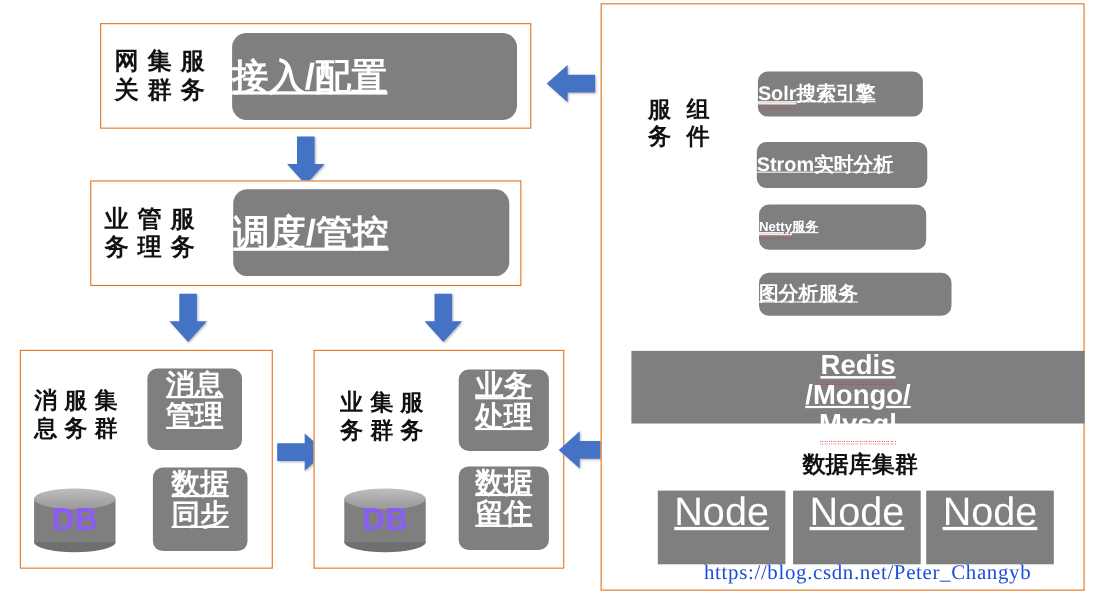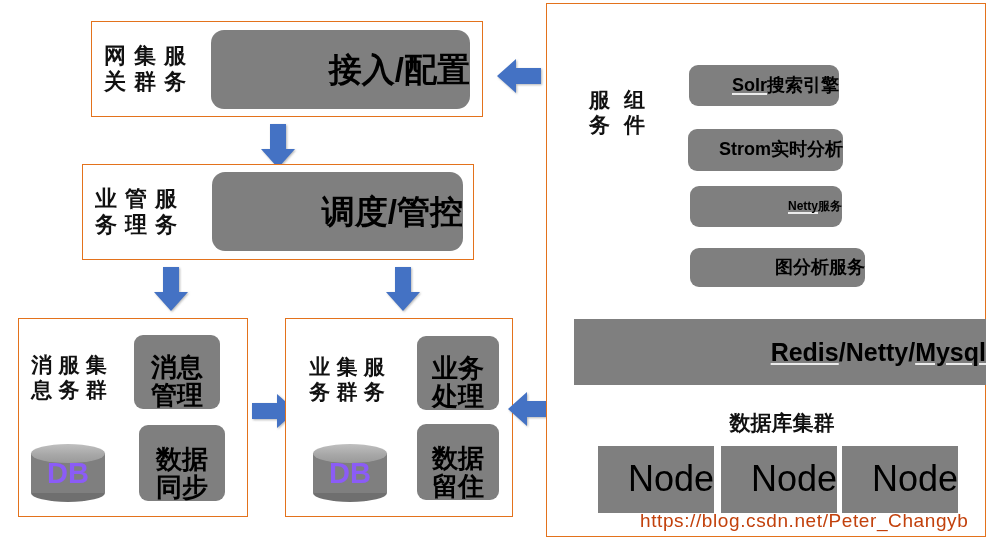--- a/index.html
+++ b/index.html
@@ -28,13 +28,14 @@
   
   .gbox {
     background: #7F7F7F;
-    color: #000000;
+    color: #ffffff;
     display: flex;
     align-items: center;
-    justify-content: flex-end;
+    justify-content: flex-start;
     text-align: center;
     font-weight: bold;
     line-height: 1.08;
+    text-decoration: underline;
   }
   .gbox.round { border-radius: 9px; }
   .gbox.round-lg { border-radius: 13px; }

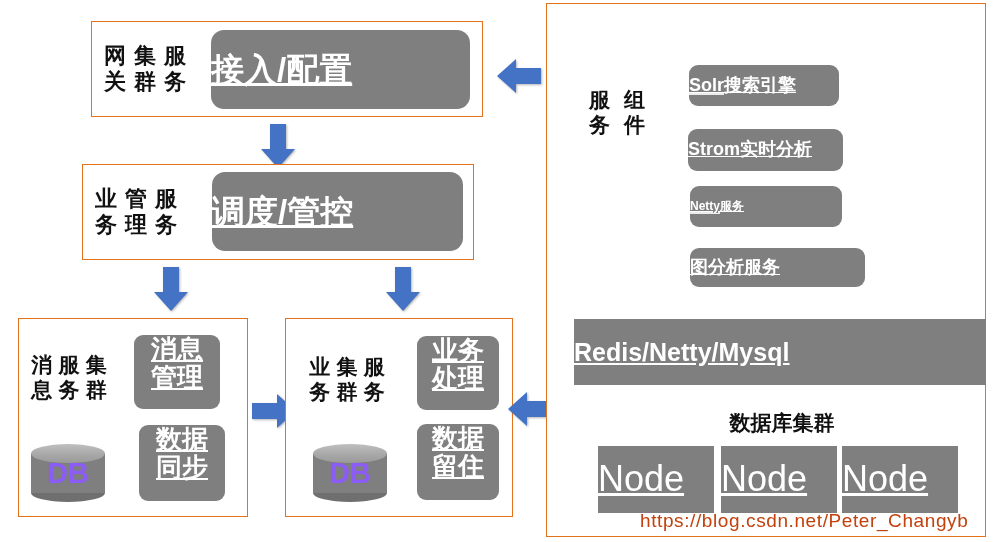--- a/index.html
+++ b/index.html
@@ -39,7 +39,7 @@
   }
   .gbox.round { border-radius: 9px; }
   .gbox.round-lg { border-radius: 13px; }
-  .gbox.sq { border-radius: 0; }
+  .gbox.sq { border-radius: 0; flex-direction: column; }
 
   
   .label {

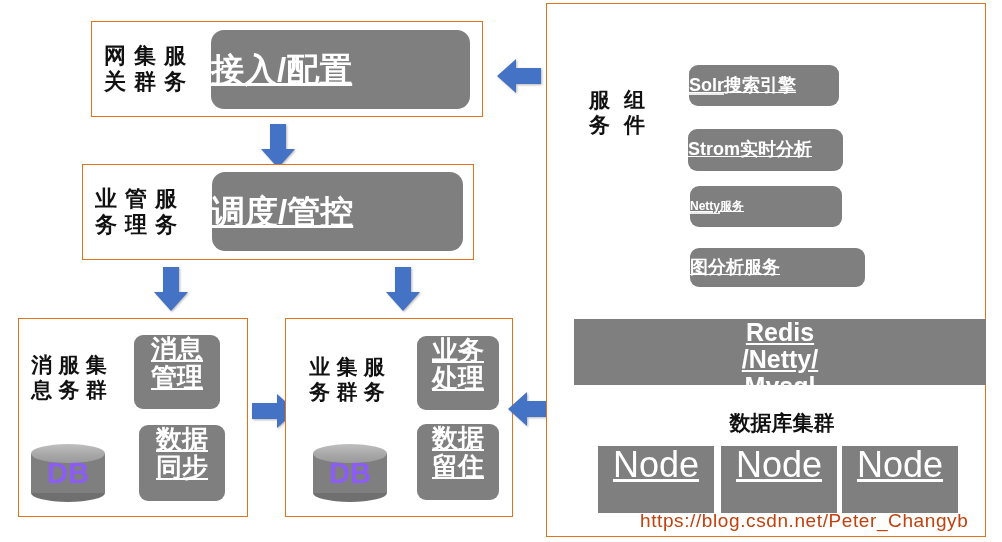--- a/index.html
+++ b/index.html
@@ -235,7 +235,7 @@
 
   <div class="abs gbox sq" style="left:574px; top:319px; width:412px; height:66px; font-size:25px;">
     <span class="sq-underline">Redis</span>
-      <span>/Netty/</span>
+      <span>/Mongo/</span>
       <span class="sq-underline">Mysql</span>
   </div>
 

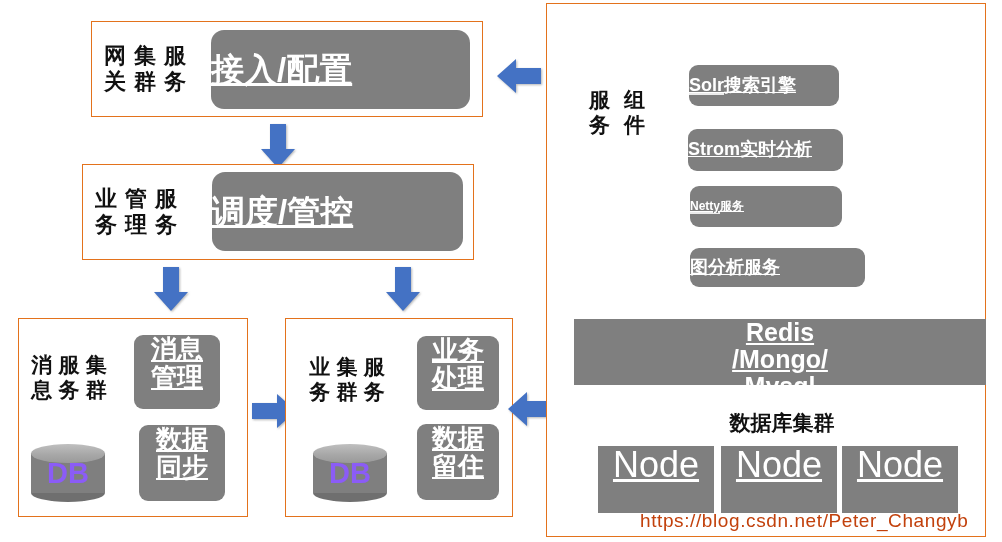--- a/index.html
+++ b/index.html
@@ -109,8 +109,8 @@
 
   .watermark {
     position: absolute;
-    color: #c2410c;
-    font-family: Liberation Sans, sans-serif;
+    color: #1d4ed8;
+    font-family: Liberation Serif, serif;
     font-size: 19px;
     letter-spacing: 0.6px;
     white-space: nowrap;

